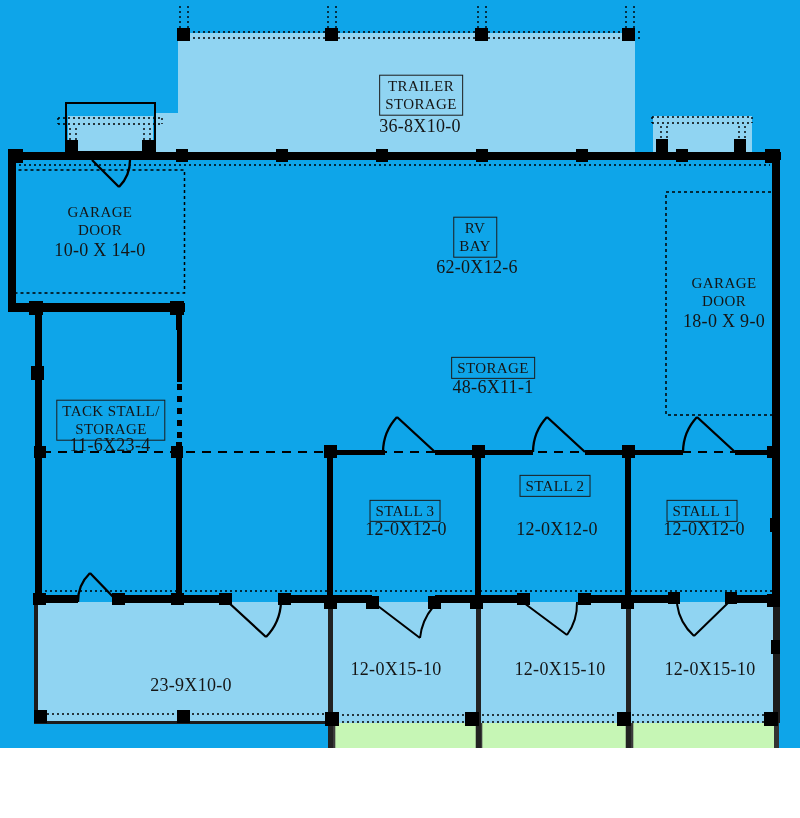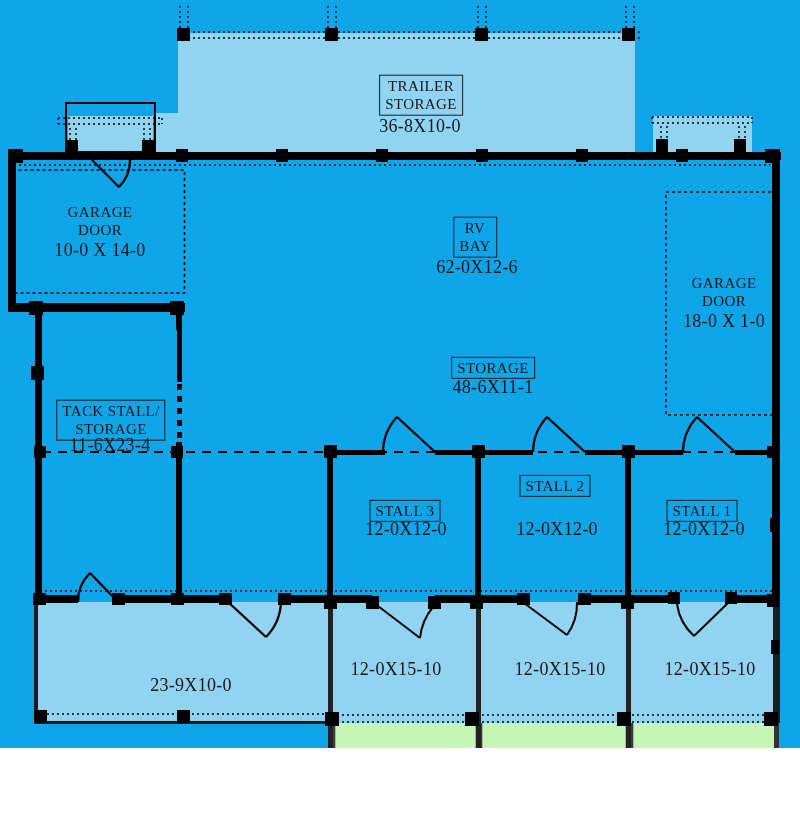--- a/index.html
+++ b/index.html
@@ -222,7 +222,7 @@
   <div class="lbl" style="left:724px;top:303px">
     <div>GARAGE</div>
     <div>DOOR</div>
-    <div class="dim">18-0 X 1-0</div>
+    <div class="dim">18-0 X 9-0</div>
   </div>
 
   <div class="lbl" style="left:493px;top:368px">

